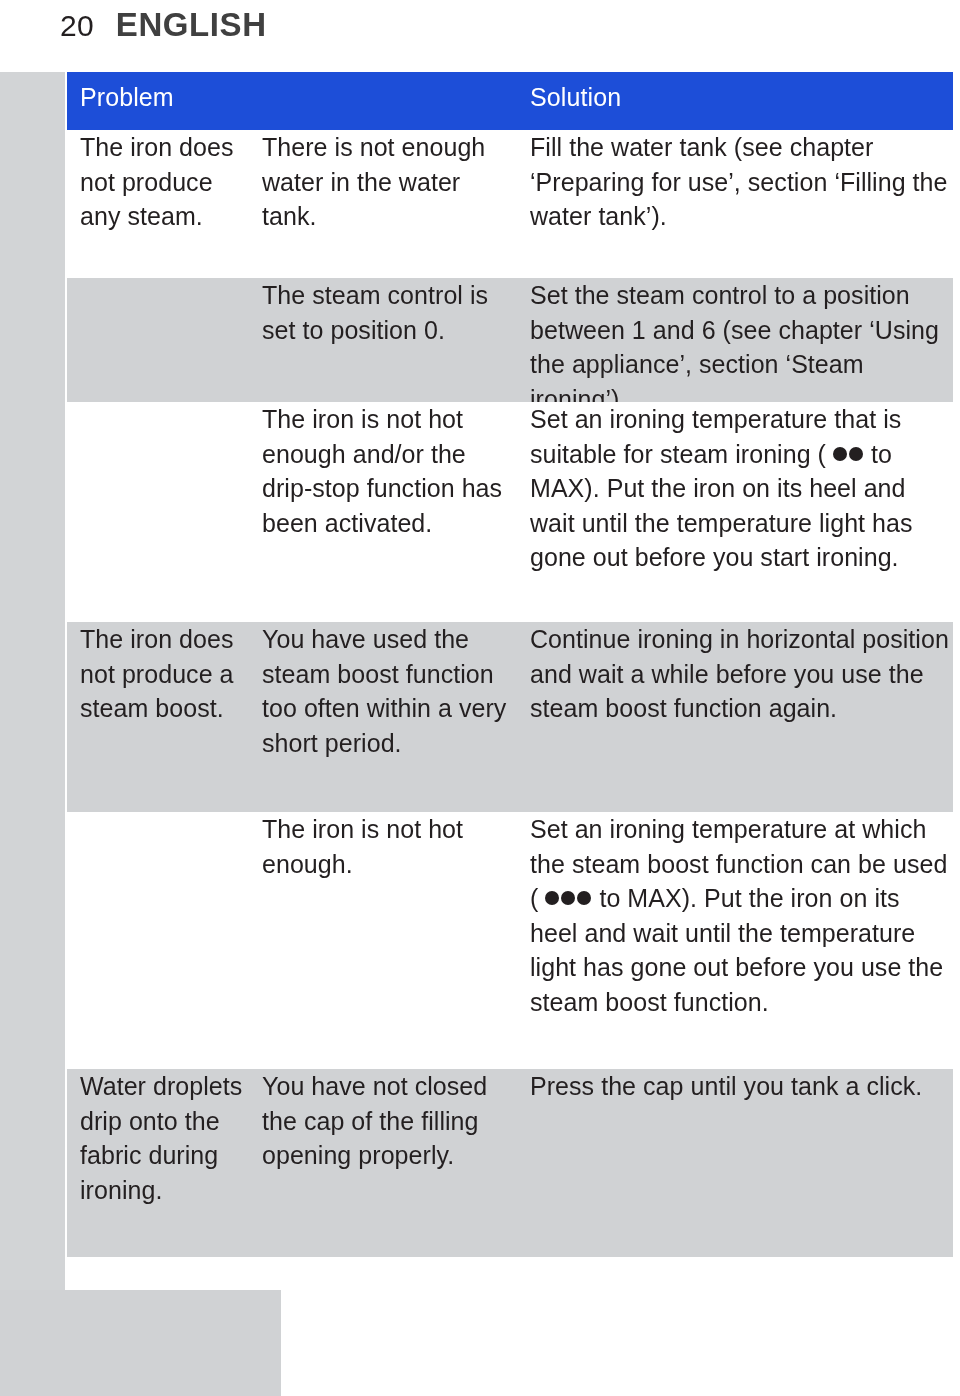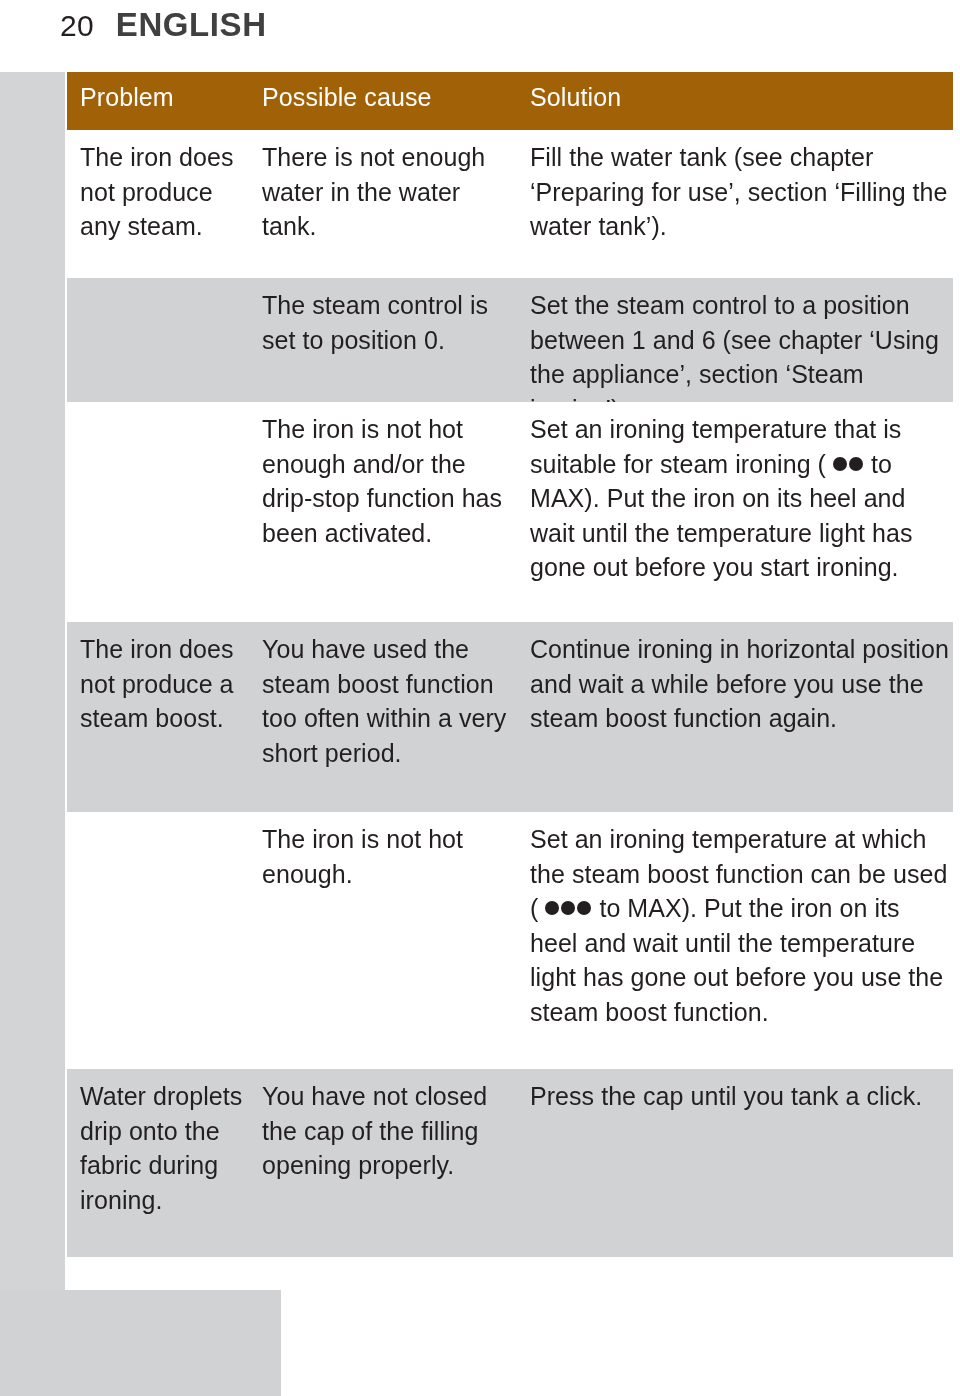--- a/index.html
+++ b/index.html
@@ -68,7 +68,7 @@
     width: 886px;
   }
   .thead {
-    background: #a16207;
+    background: #1d4ed8;
     height: 58px;
     position: relative;
     padding-left: 36px;

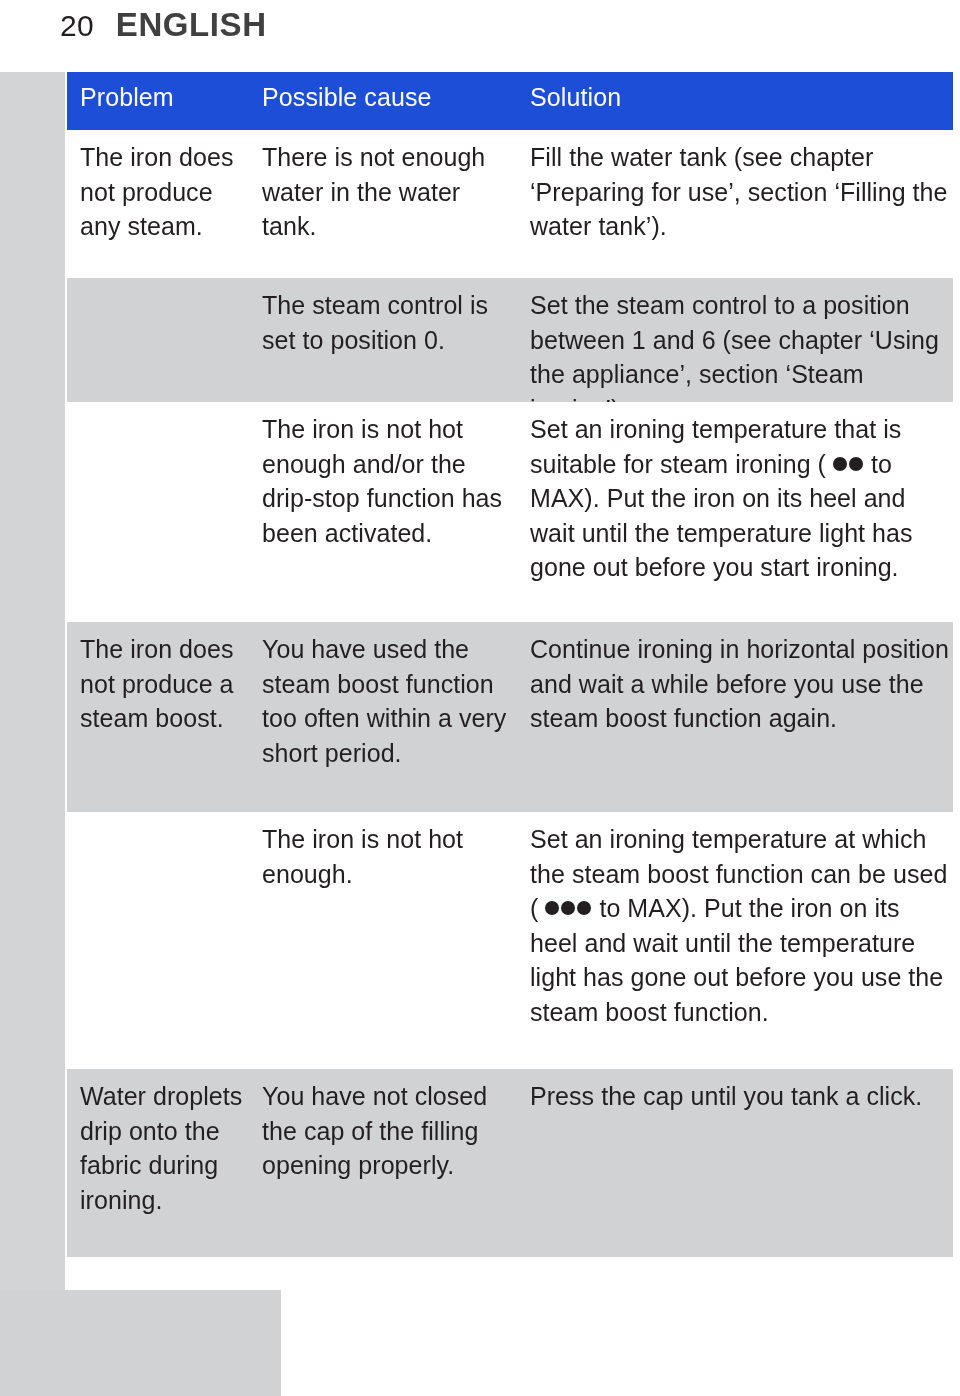--- a/index.html
+++ b/index.html
@@ -131,7 +131,6 @@
 
   <div class="thead">
     <span class="cell col-problem">Problem</span>
-    <span class="cell col-cause">Possible cause</span>
     <span class="cell col-solution">Solution</span>
   </div>
 

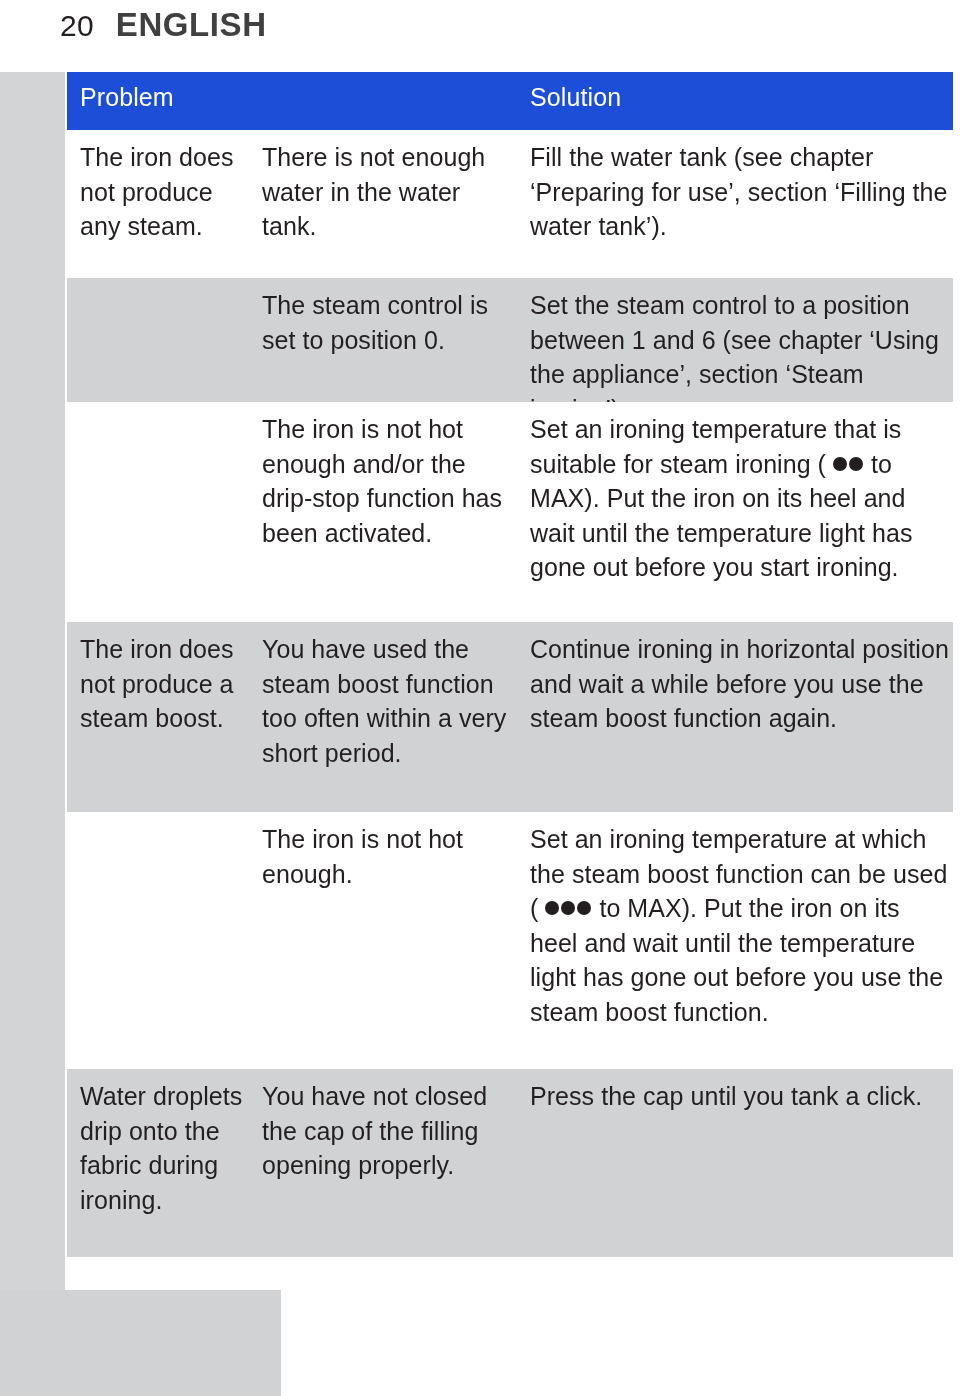--- a/index.html
+++ b/index.html
@@ -102,7 +102,7 @@
   .col-cause    { left: 195px; width: 250px; }
   .col-solution { left: 463px; width: 420px; }
 
-  .cell-pad { padding-top: 10px; }
+  .cell-pad { }
 
   
   .dot {

